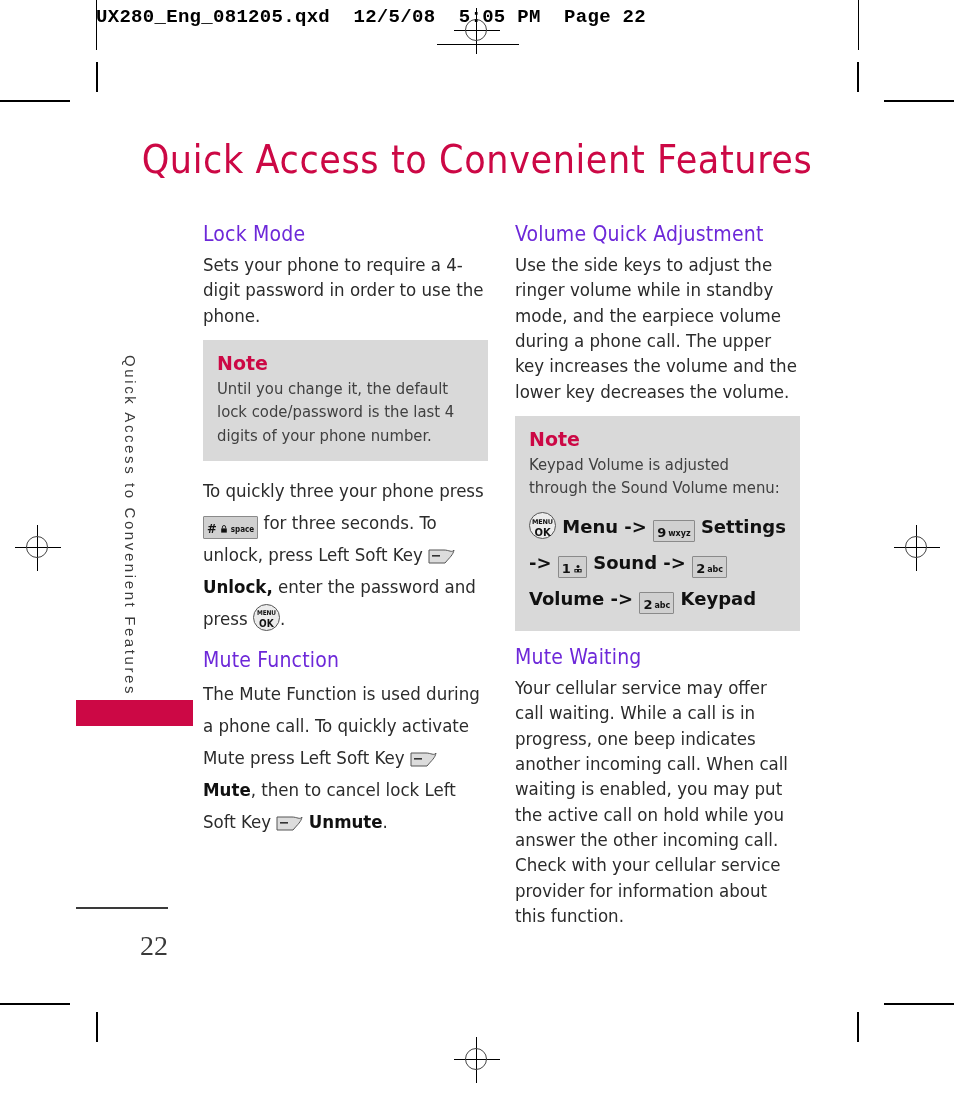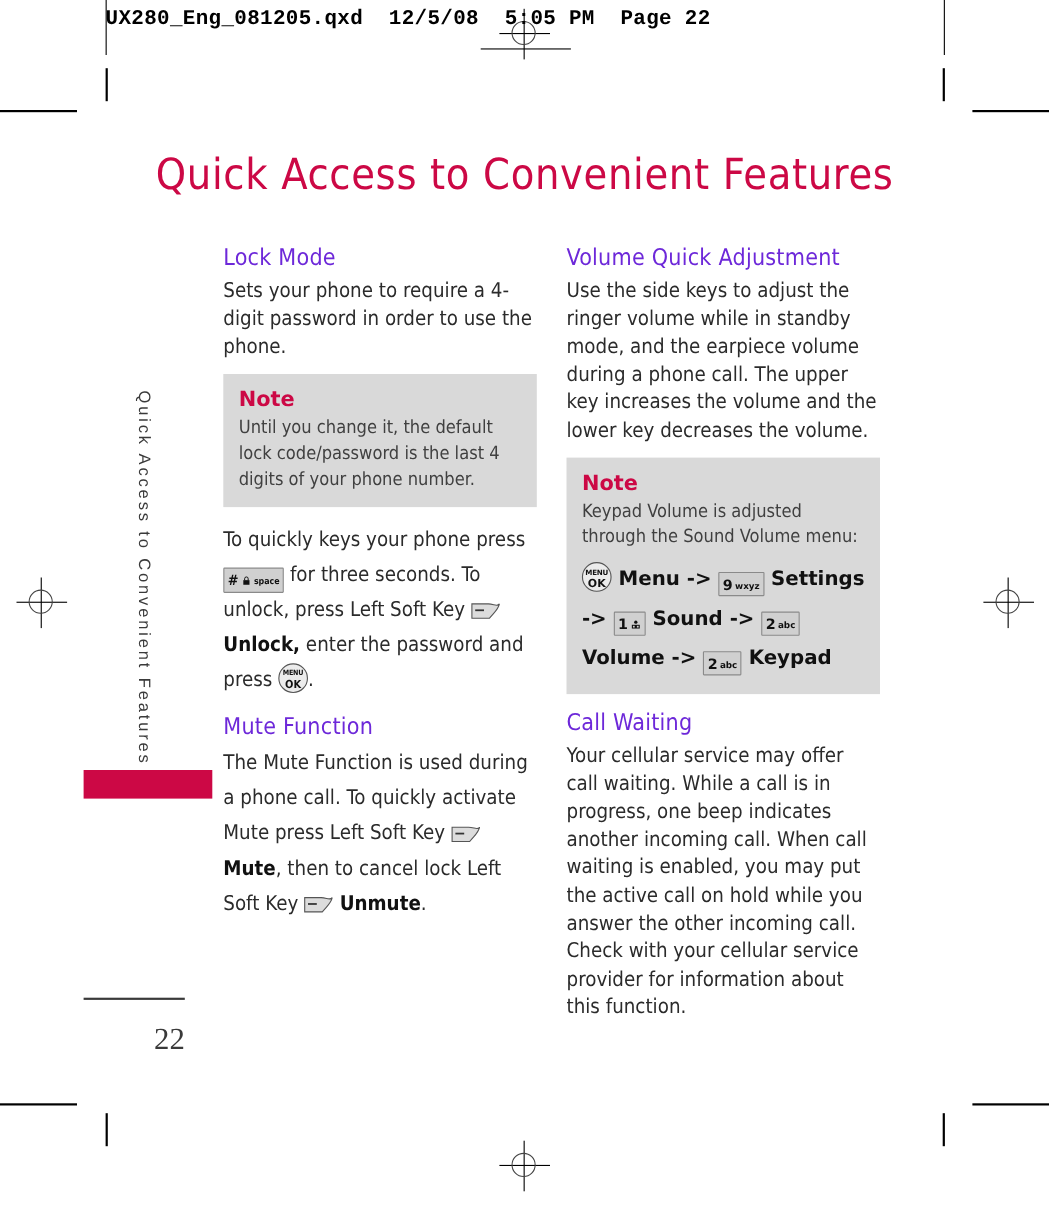--- a/index.html
+++ b/index.html
@@ -299,7 +299,7 @@
       <div class="note-body">Until you change it, the default lock code/password is the last 4 digits of your phone number.</div>
     </div>
 
-    <p class="body loose"><span>To quickly keys your phone press</span>
+    <p class="body loose"><span>To quickly three your phone press</span>
       <span class="key-rect"><span class="kd">#</span><span class="kmini"><svg viewBox="0 0 10 10">
               <rect x="2.2" y="4.4" width="5.6" height="4.2" fill="#111"></rect>
               <path d="M3.4 4.4 V3.1 a1.6 1.6 0 0 1 3.2 0 V4.4" fill="none" stroke="#111" stroke-width="0.9"></path>

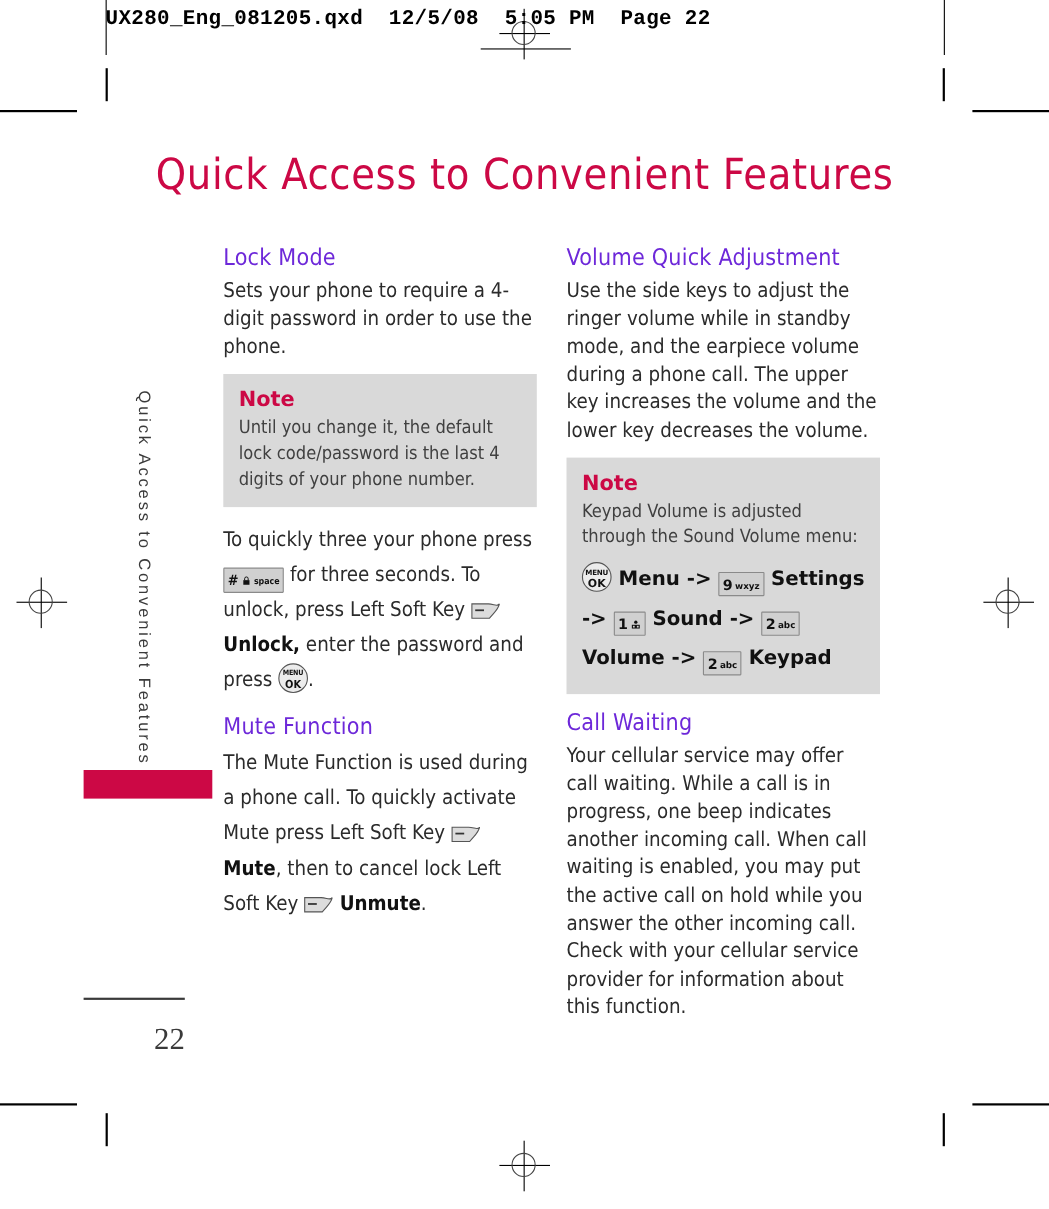--- a/index.html
+++ b/index.html
@@ -365,7 +365,7 @@
       </div>
     </div>
 
-    <h2 class="sec tight">Call Waiting</h2>
+    <h2 class="sec tight">Mute Waiting</h2>
     <p class="body last">Your cellular service may offer call waiting. While a call is in progress, one beep indicates another incoming call. When call waiting is enabled, you may put the active call on hold while you answer the other incoming call. Check with your cellular service provider for information about this function.</p>
   </div>
 

